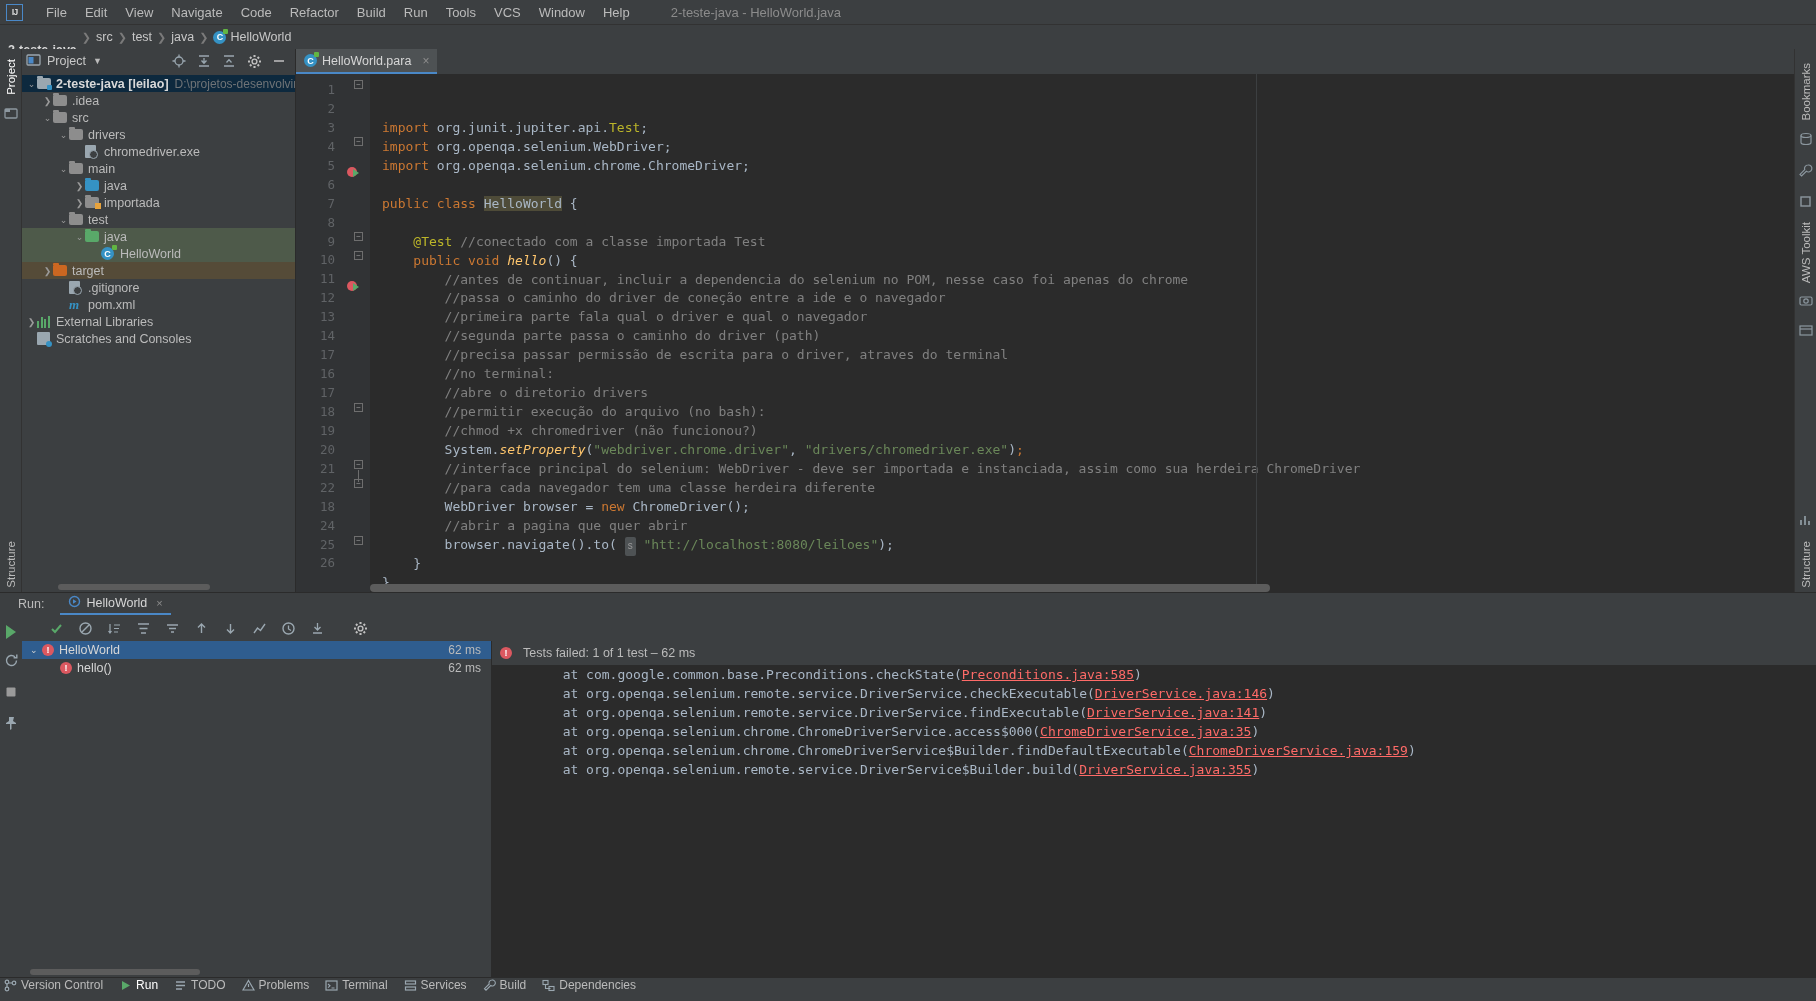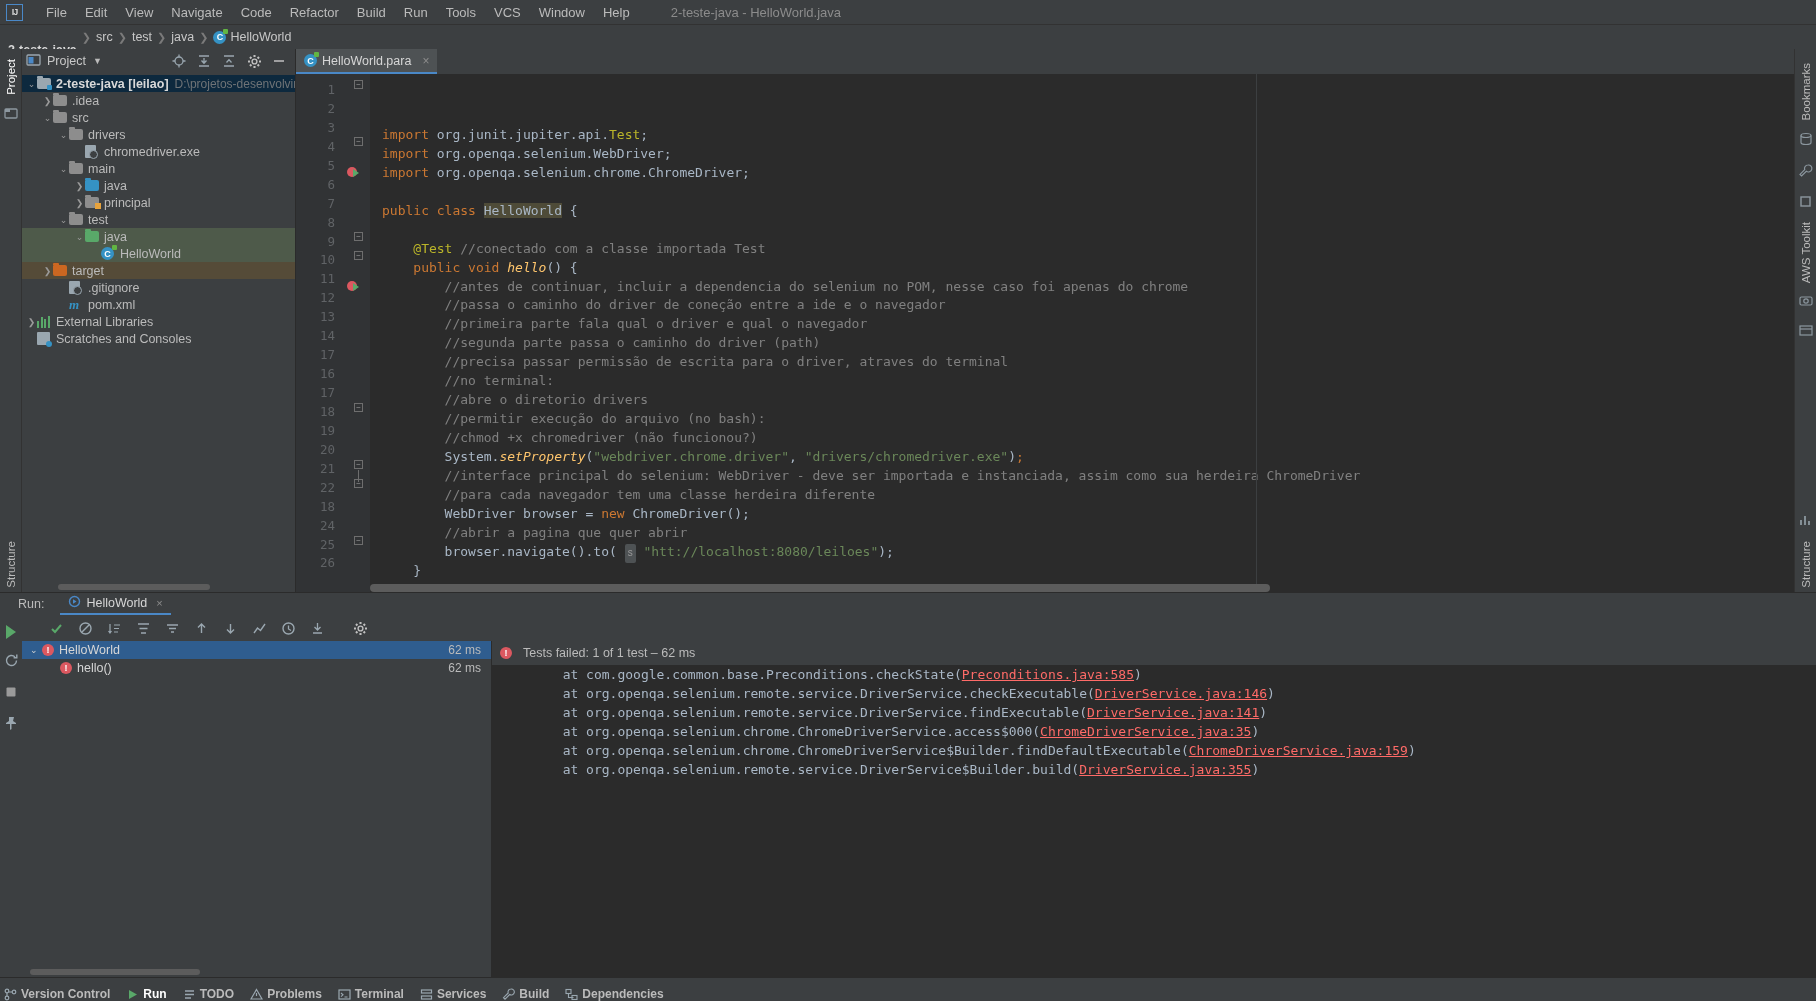--- a/index.html
+++ b/index.html
@@ -151,7 +151,7 @@
   .foldline { position:absolute; left:16px; width:1px; background:#6e6e6e; }
 
   .code {
-    flex: 1; padding-top: 7px; font-family: "DejaVu Sans Mono", monospace;
+    flex: 1; font-family: "DejaVu Sans Mono", monospace;
     font-size: 13px; white-space: pre; overflow: hidden; position: relative;
     background: #2b2b2b; padding-left: 12px;
   }

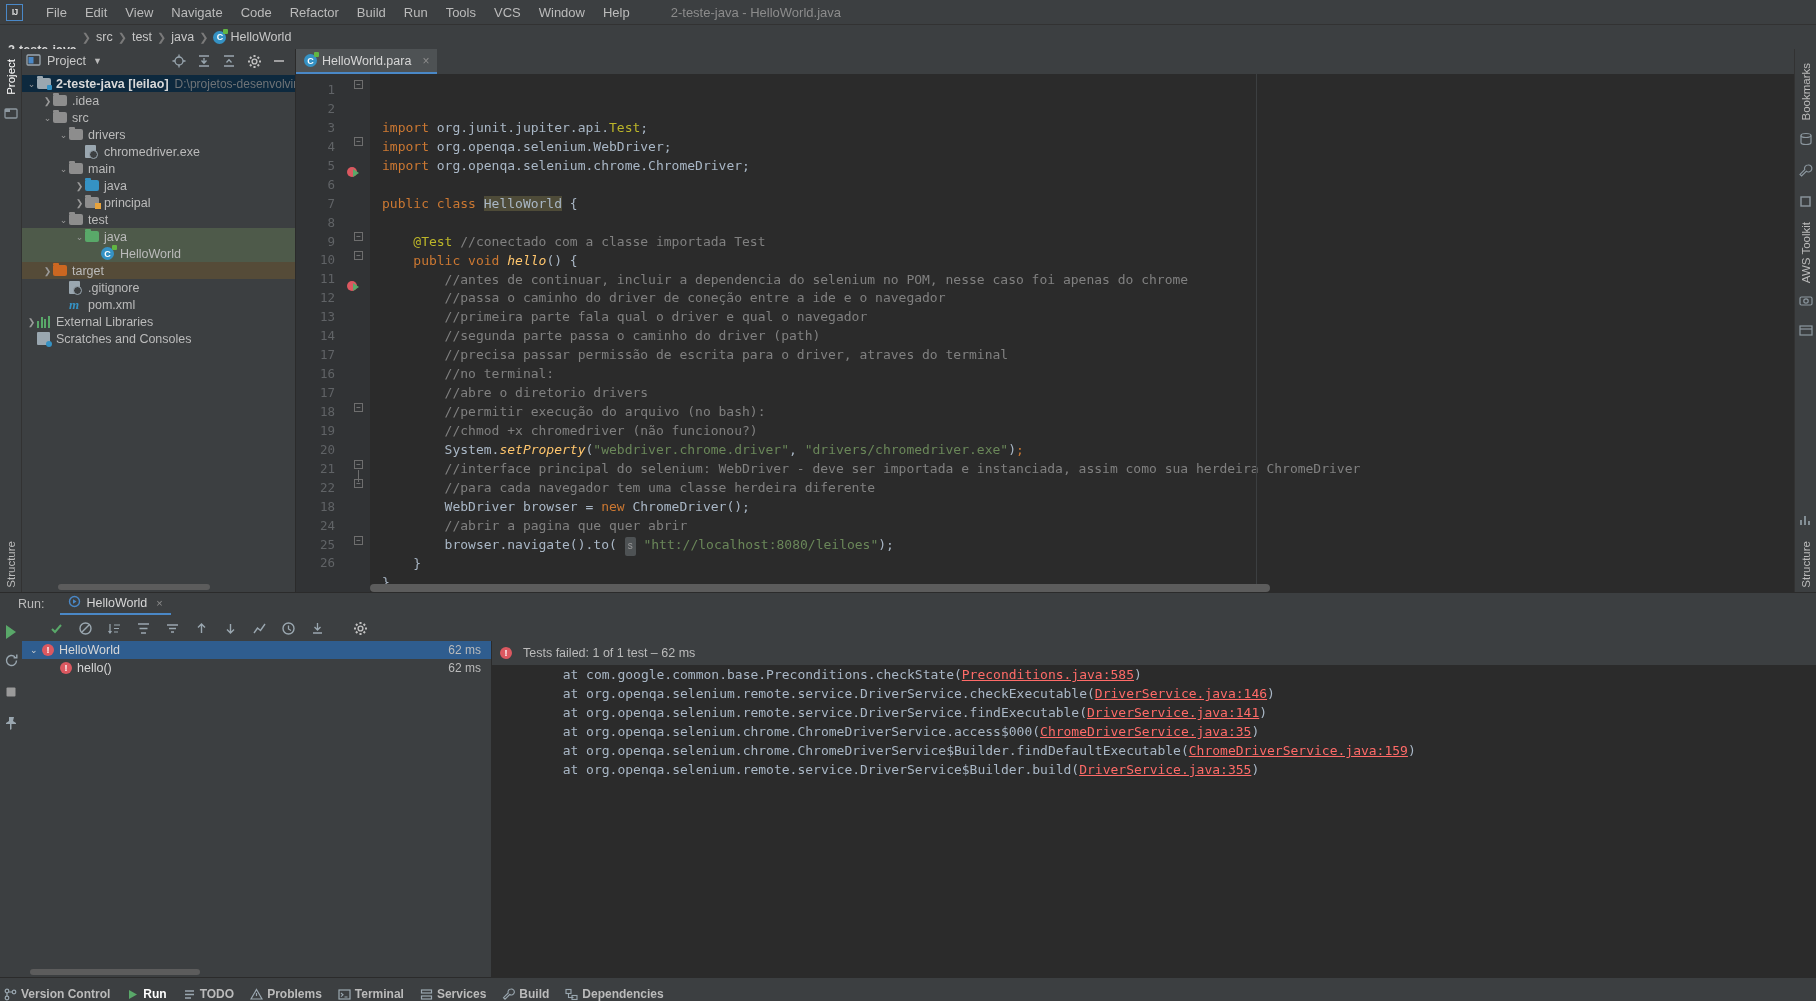--- a/index.html
+++ b/index.html
@@ -374,7 +374,7 @@
             <span class="ficon" style="display: flex; align-items: center;">
               <span class="folder res"></span>
             </span>
-            <span class="tlabel">principal</span>
+            <span class="tlabel">importada</span>
           </div>
           <div class="tnode" style="padding-left: 36px;">
             <span class="arrow">⌄</span>

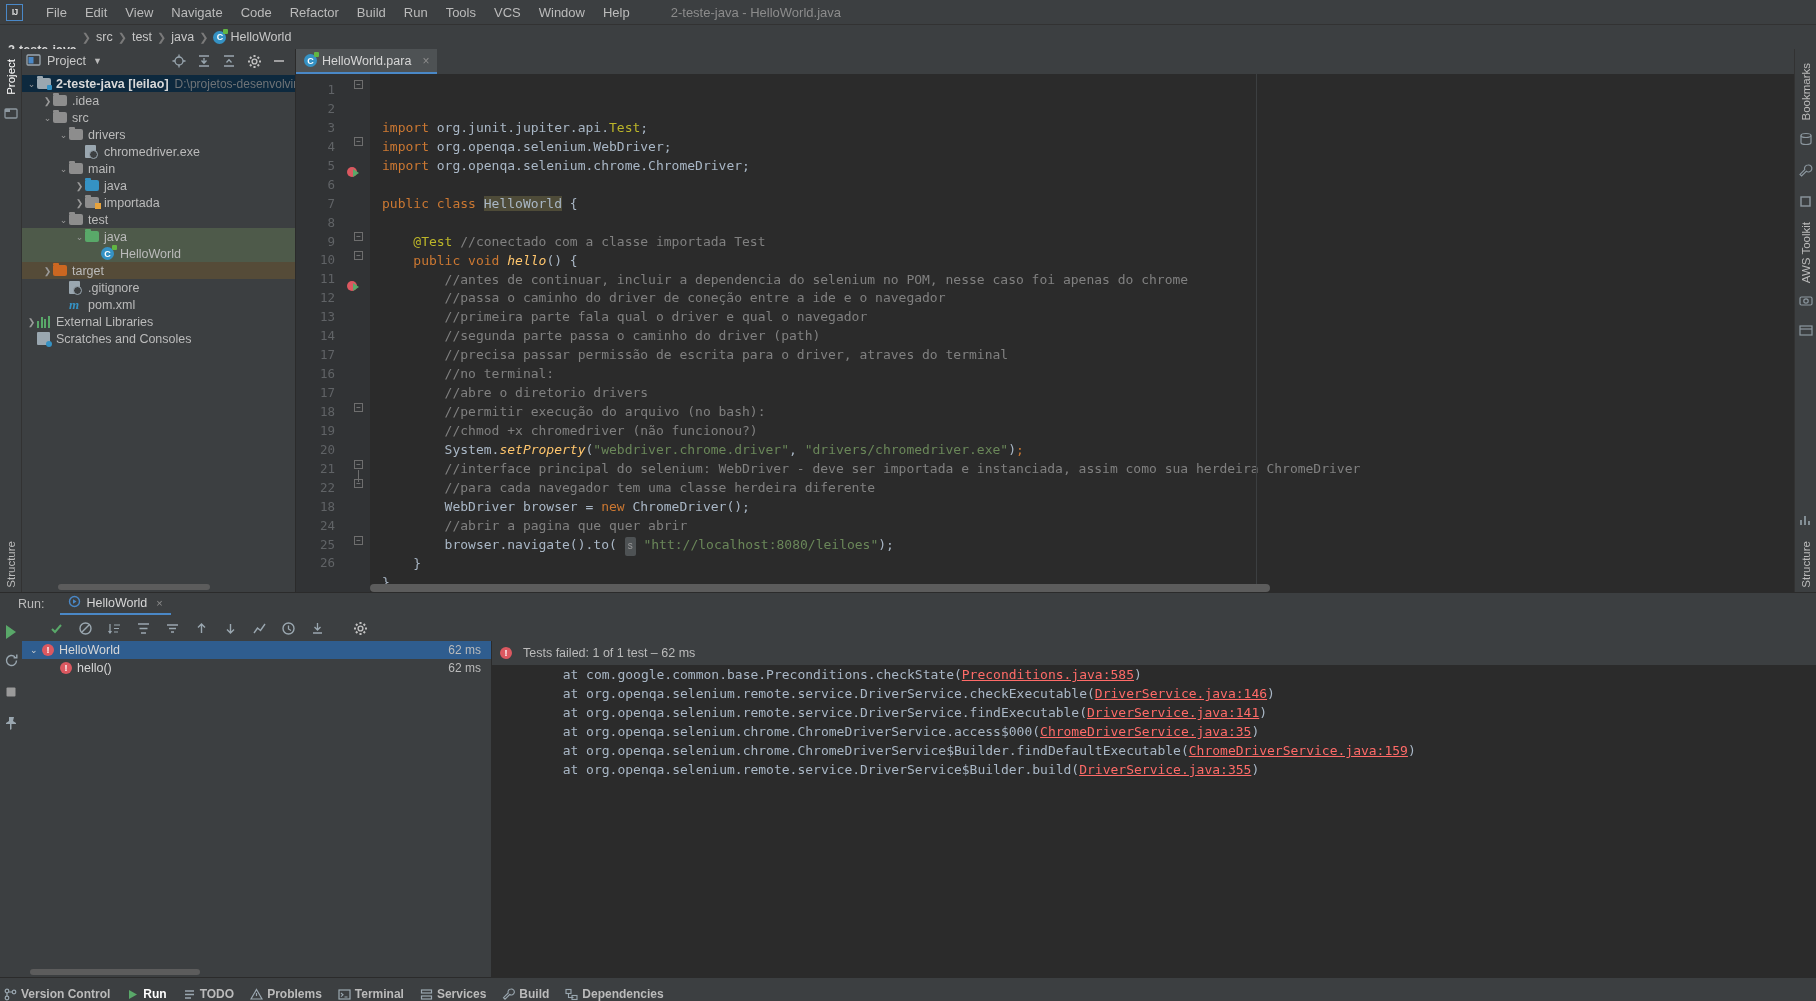--- a/index.html
+++ b/index.html
@@ -213,9 +213,9 @@
 
   
   .statusbar {
-    height: 24px; background: #3c3f41; display: flex; align-items: flex-end;
+    height: 24px; background: #3c3f41; display: flex; align-items: flex-start;
     flex: 0 0 24px; border-top: 1px solid #2b2b2b; padding-left: 4px; gap: 16px;
-    font-size: 12px; color: #bbbbbb; font-weight: bold;
+    font-size: 12px; color: #bbbbbb;
   }
   .sb-item { display: flex; align-items: center; gap: 4px; cursor: default; }
   .sb-item.active { color: #ffffff; }

